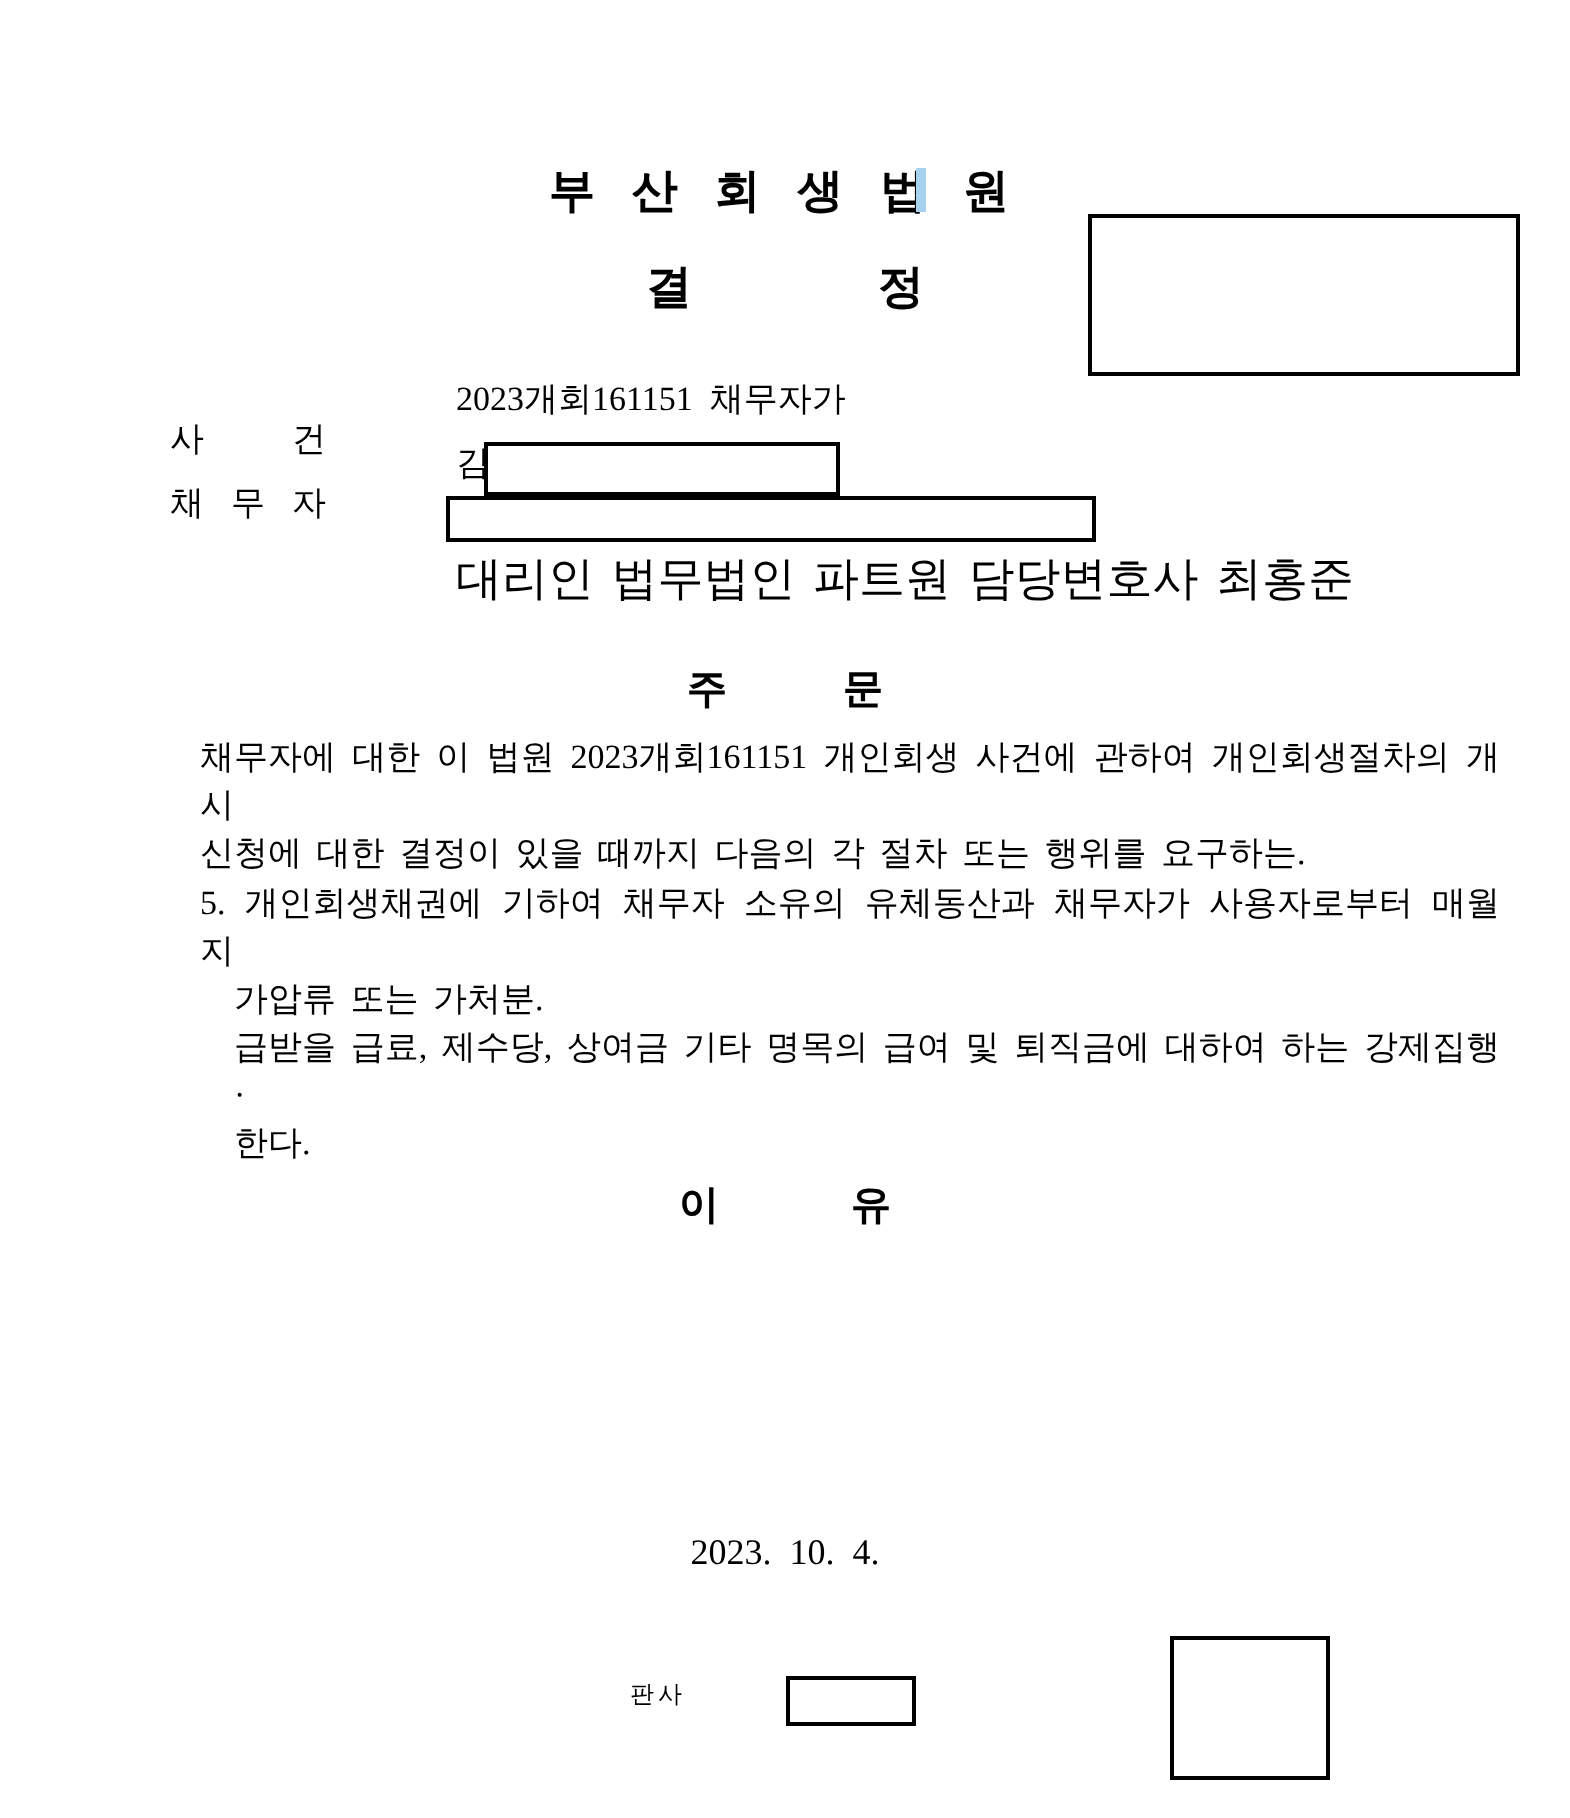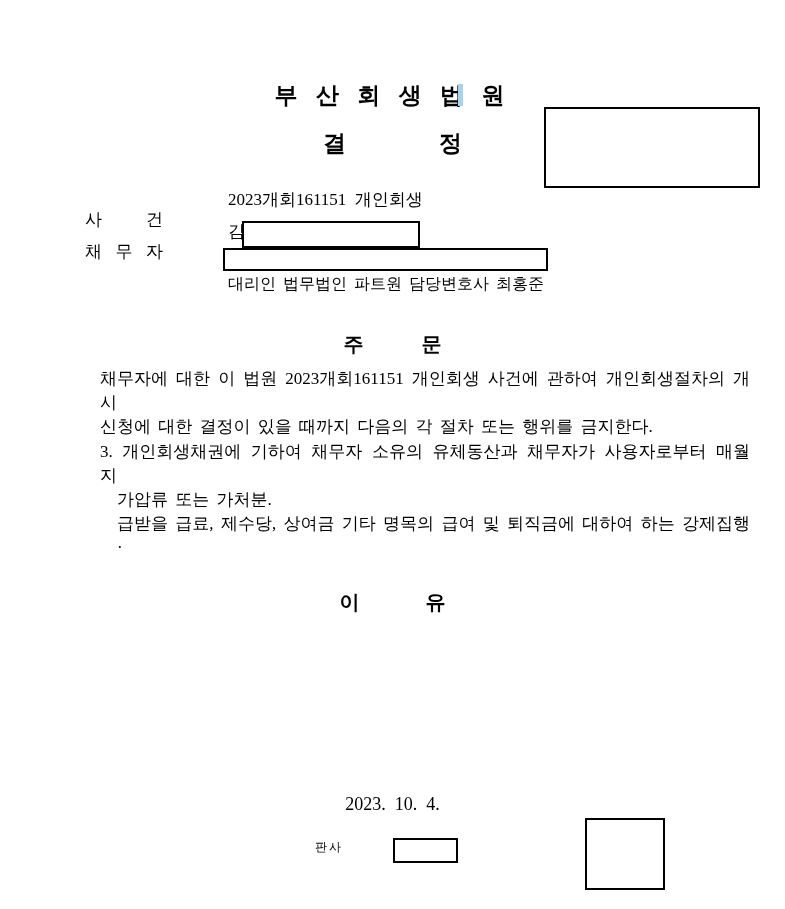--- a/index.html
+++ b/index.html
@@ -132,7 +132,7 @@
 
   <div class="row case-row">
     <span class="row-label">사 건</span>
-    <span class="row-value">2023개회161151  개인회생</span>
+    <span class="row-value">2023개회161151  채무자가</span>
   </div>
 
   <div class="row debtor-row">

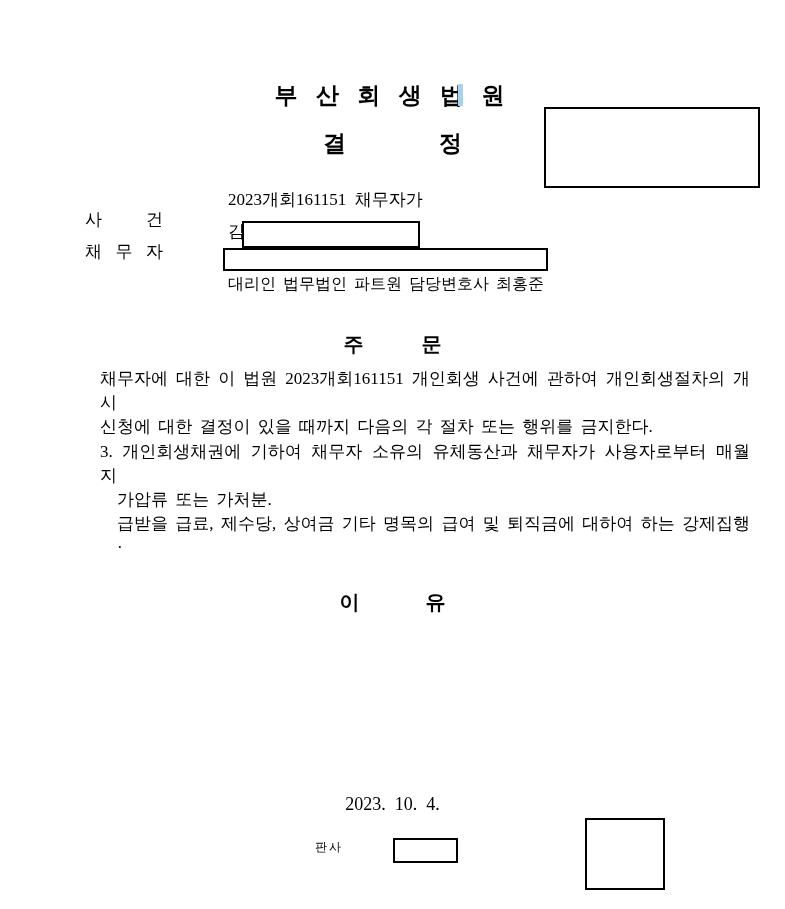--- a/index.html
+++ b/index.html
@@ -62,7 +62,7 @@
   .attorney-line {
     position: absolute;
     left: 228px; top: 274px;
-    font-size: 16px;
+    font-size: 23px;
     word-spacing: 3px;
     white-space: pre;
   }

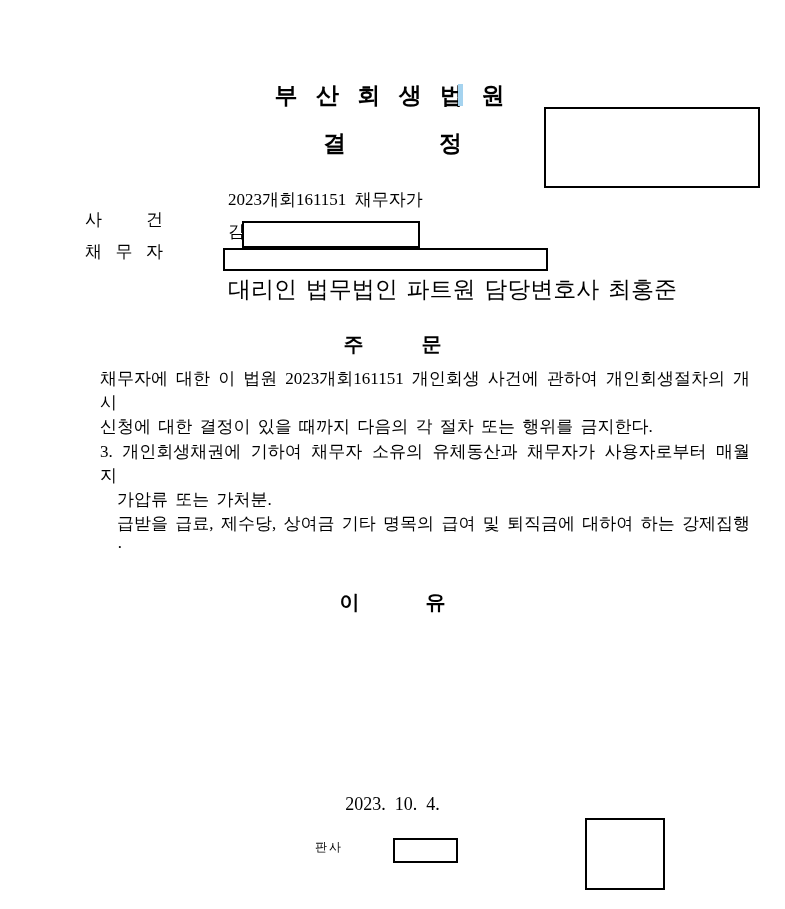--- a/index.html
+++ b/index.html
@@ -152,7 +152,7 @@
 
   <div class="para order-intro">
     <div class="line full">채무자에 대한 이 법원 2023개회161151 개인회생 사건에 관하여 개인회생절차의 개시</div>
-    <div class="line">신청에 대한 결정이 있을 때까지 다음의 각 절차 또는 행위를 금지한다.</div>
+    <div class="line">신청에 대한 결정이 있을 때까지 다음의 각 절차 또는 행위를 요구하는.</div>
   </div>
 
   <div class="para order-items">

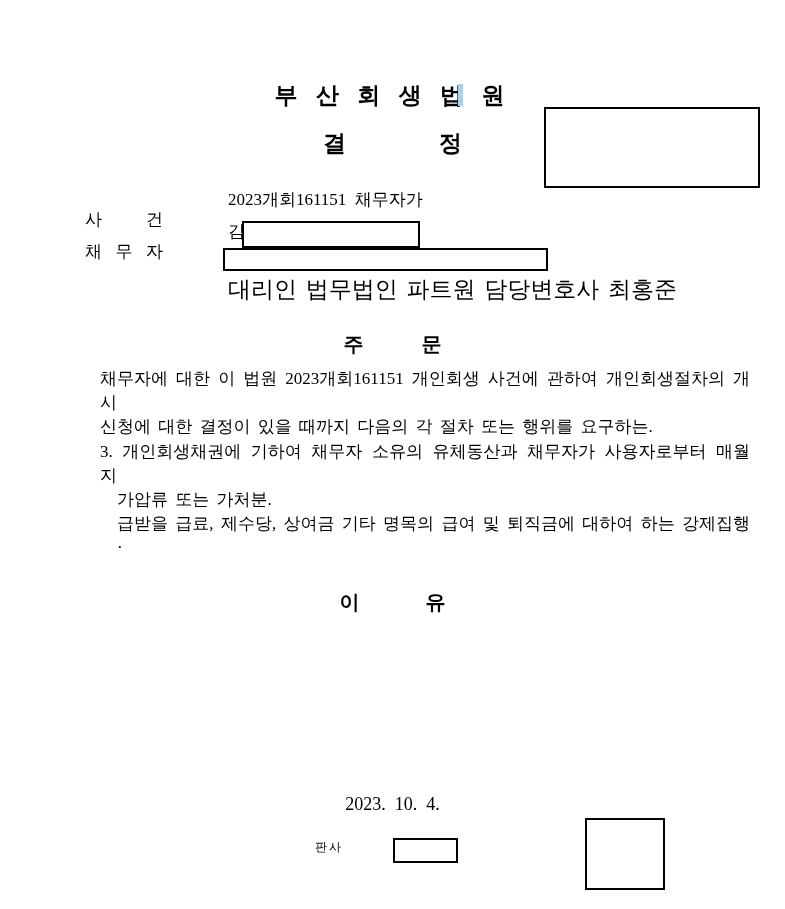--- a/index.html
+++ b/index.html
@@ -156,7 +156,7 @@
   </div>
 
   <div class="para order-items">
-    <div class="line full">3. 개인회생채권에 기하여 채무자 소유의 유체동산과 채무자가 사용자로부터 매월 지</div>
+    <div class="line full">5. 개인회생채권에 기하여 채무자 소유의 유체동산과 채무자가 사용자로부터 매월 지</div>
     <div class="line indent">가압류 또는 가처분.</div>
     <div class="line full indent">급받을 급료, 제수당, 상여금 기타 명목의 급여 및 퇴직금에 대하여 하는 강제집행·</div>
   </div>

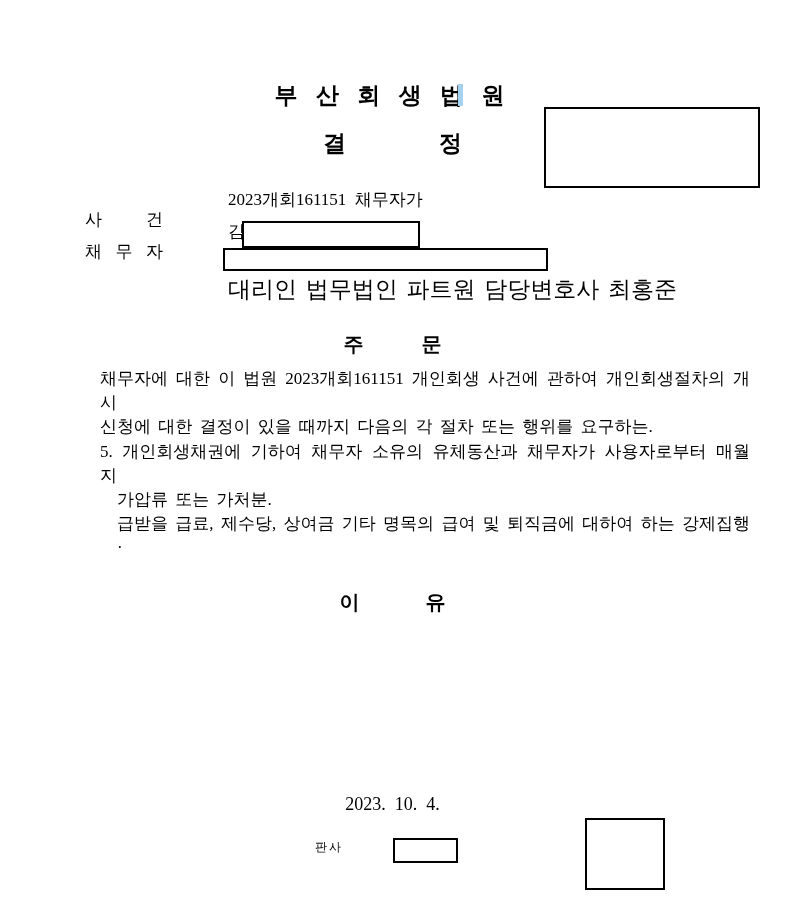--- a/index.html
+++ b/index.html
@@ -159,6 +159,7 @@
     <div class="line full">5. 개인회생채권에 기하여 채무자 소유의 유체동산과 채무자가 사용자로부터 매월 지</div>
     <div class="line indent">가압류 또는 가처분.</div>
     <div class="line full indent">급받을 급료, 제수당, 상여금 기타 명목의 급여 및 퇴직금에 대하여 하는 강제집행·</div>
+    <div class="line indent">한다.</div>
   </div>
 
   <div class="big-heading reason-heading">

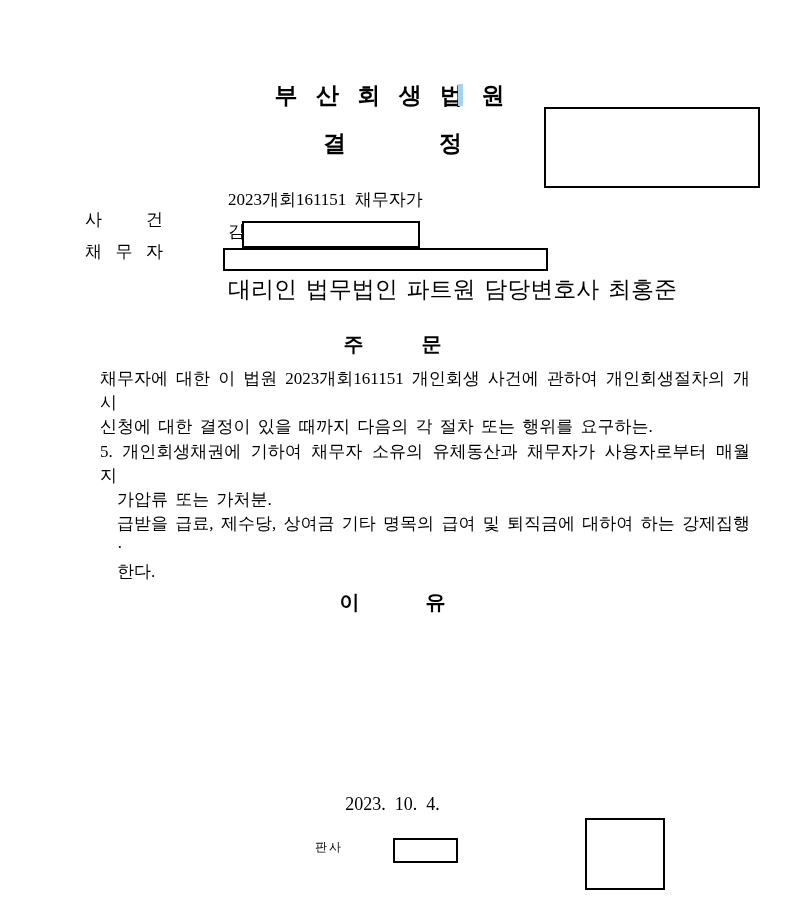--- a/index.html
+++ b/index.html
@@ -105,7 +105,6 @@
     text-align: center;
     font-size: 18px;
     white-space: pre;
-    margin-top: 28px;
   }
   .judge-label {
     position: absolute;

